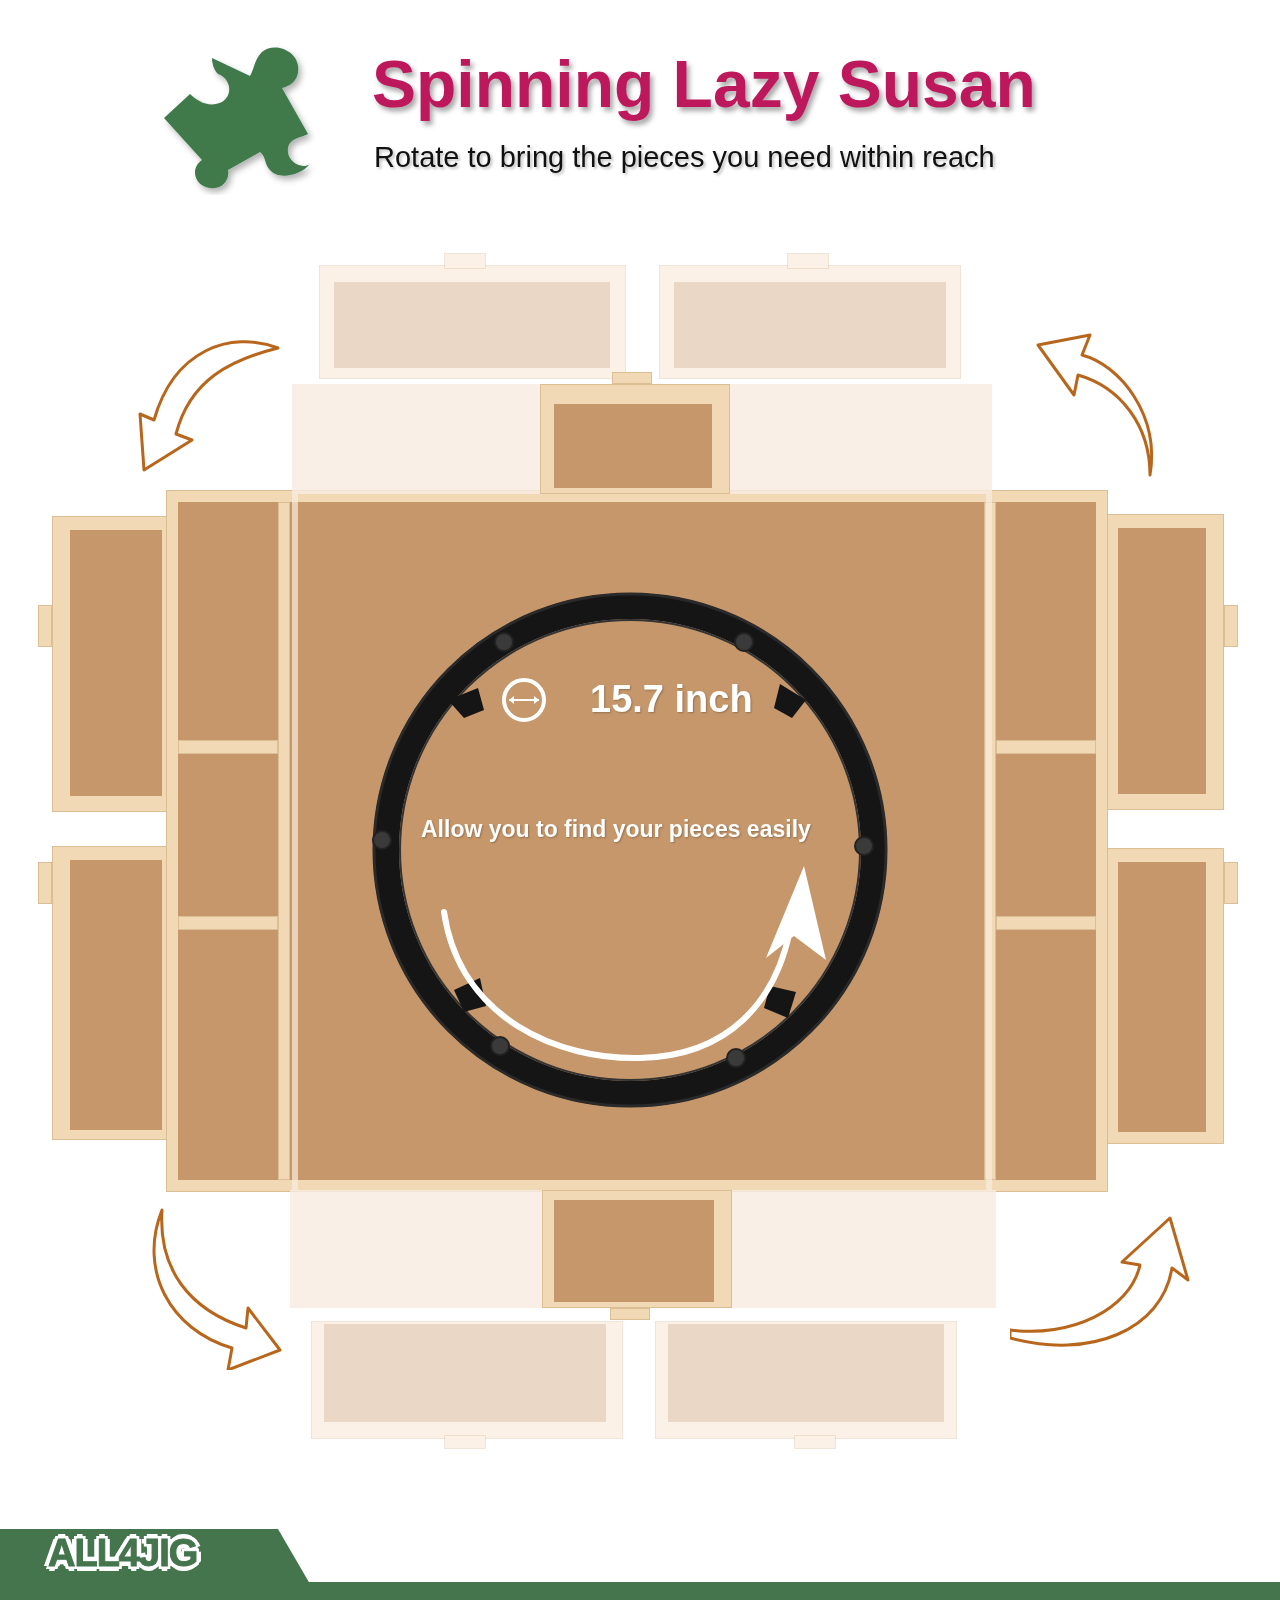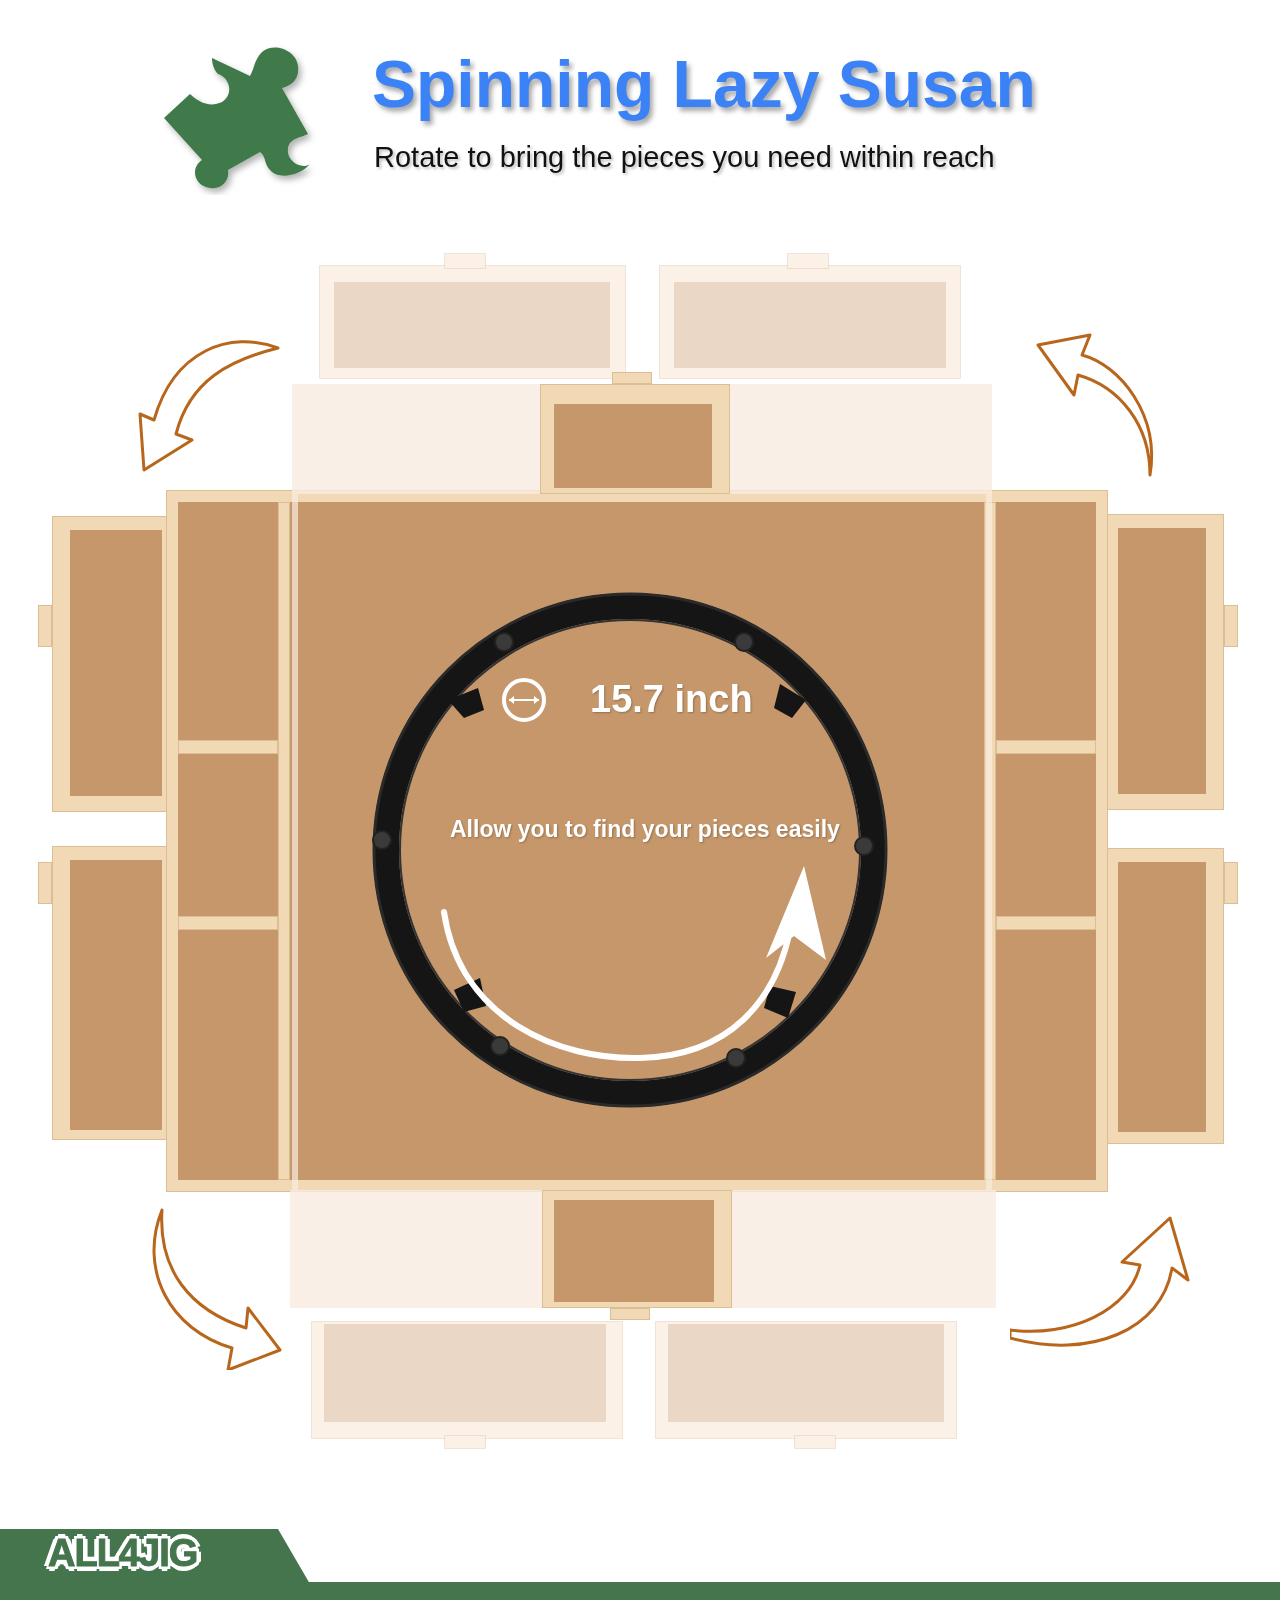--- a/index.html
+++ b/index.html
@@ -13,7 +13,7 @@
   
   .puzzle-icon { left: 150px; top: 30px; width: 170px; height: 165px; }
   .title {
-    left: 372px; top: 46px; font-size: 66px; font-weight: bold; color: #3b82f6;
+    left: 372px; top: 46px; font-size: 66px; font-weight: bold; color: #be185d;
     letter-spacing: 0px; text-shadow: 3px 4px 5px rgba(0,0,0,0.35); white-space: nowrap;
   }
   .subtitle {

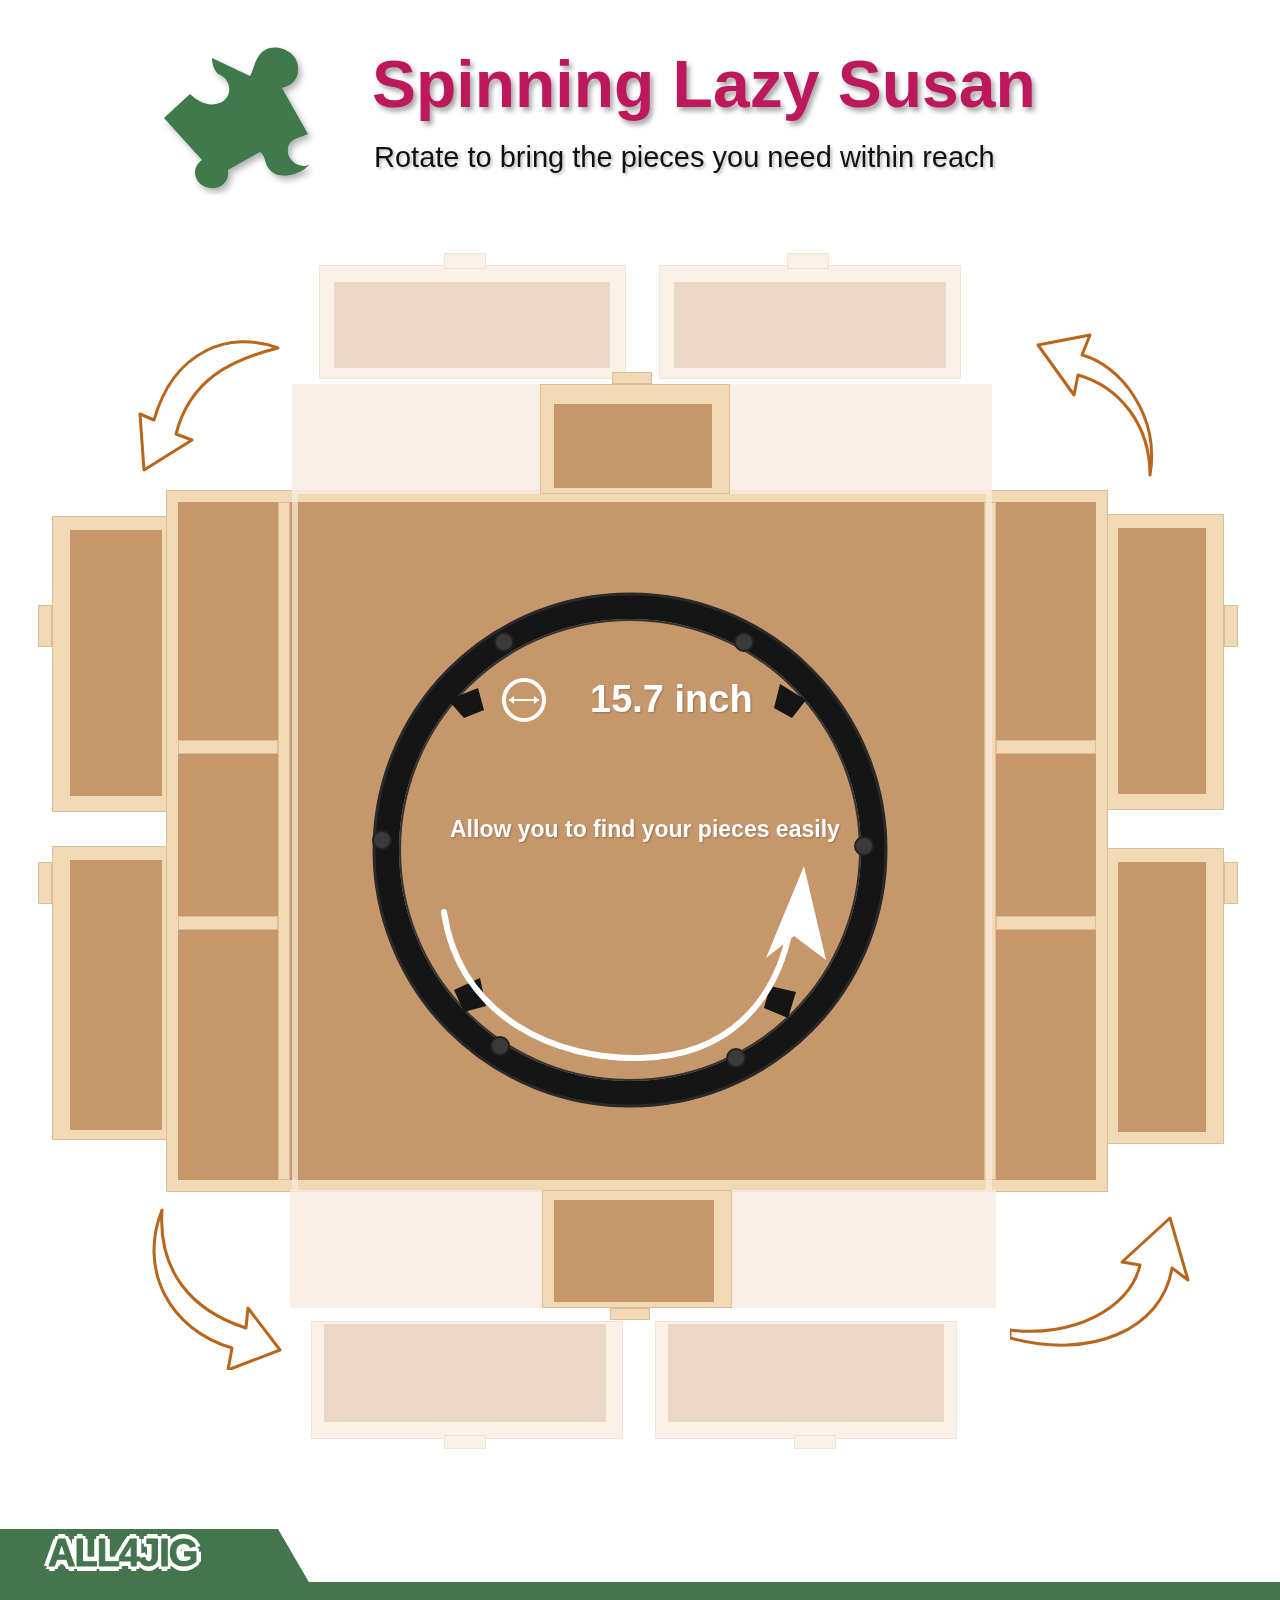--- a/index.html
+++ b/index.html
@@ -175,7 +175,7 @@
 </svg>
 <div class="abs ring-text" style="left:590px; top:678px; font-size:38px;">15.7 inch</div>
 
-<div class="abs ring-text" style="left:421px; top:816px; font-size:23px;margin-left:29px;">Allow you to find your pieces easily</div>
+<div class="abs ring-text" style="left:421px; top:816px; font-size:23px;">Allow you to find your pieces easily</div>
 
 <svg class="abs" style="left:430px; top:850px; width:410px; height:220px;" viewBox="0 0 410 220">
   <path d="M14 62 C30 170 130 210 210 208 C300 206 346 150 360 80" fill="none" stroke="#fff" stroke-width="6" stroke-linecap="round"></path>

